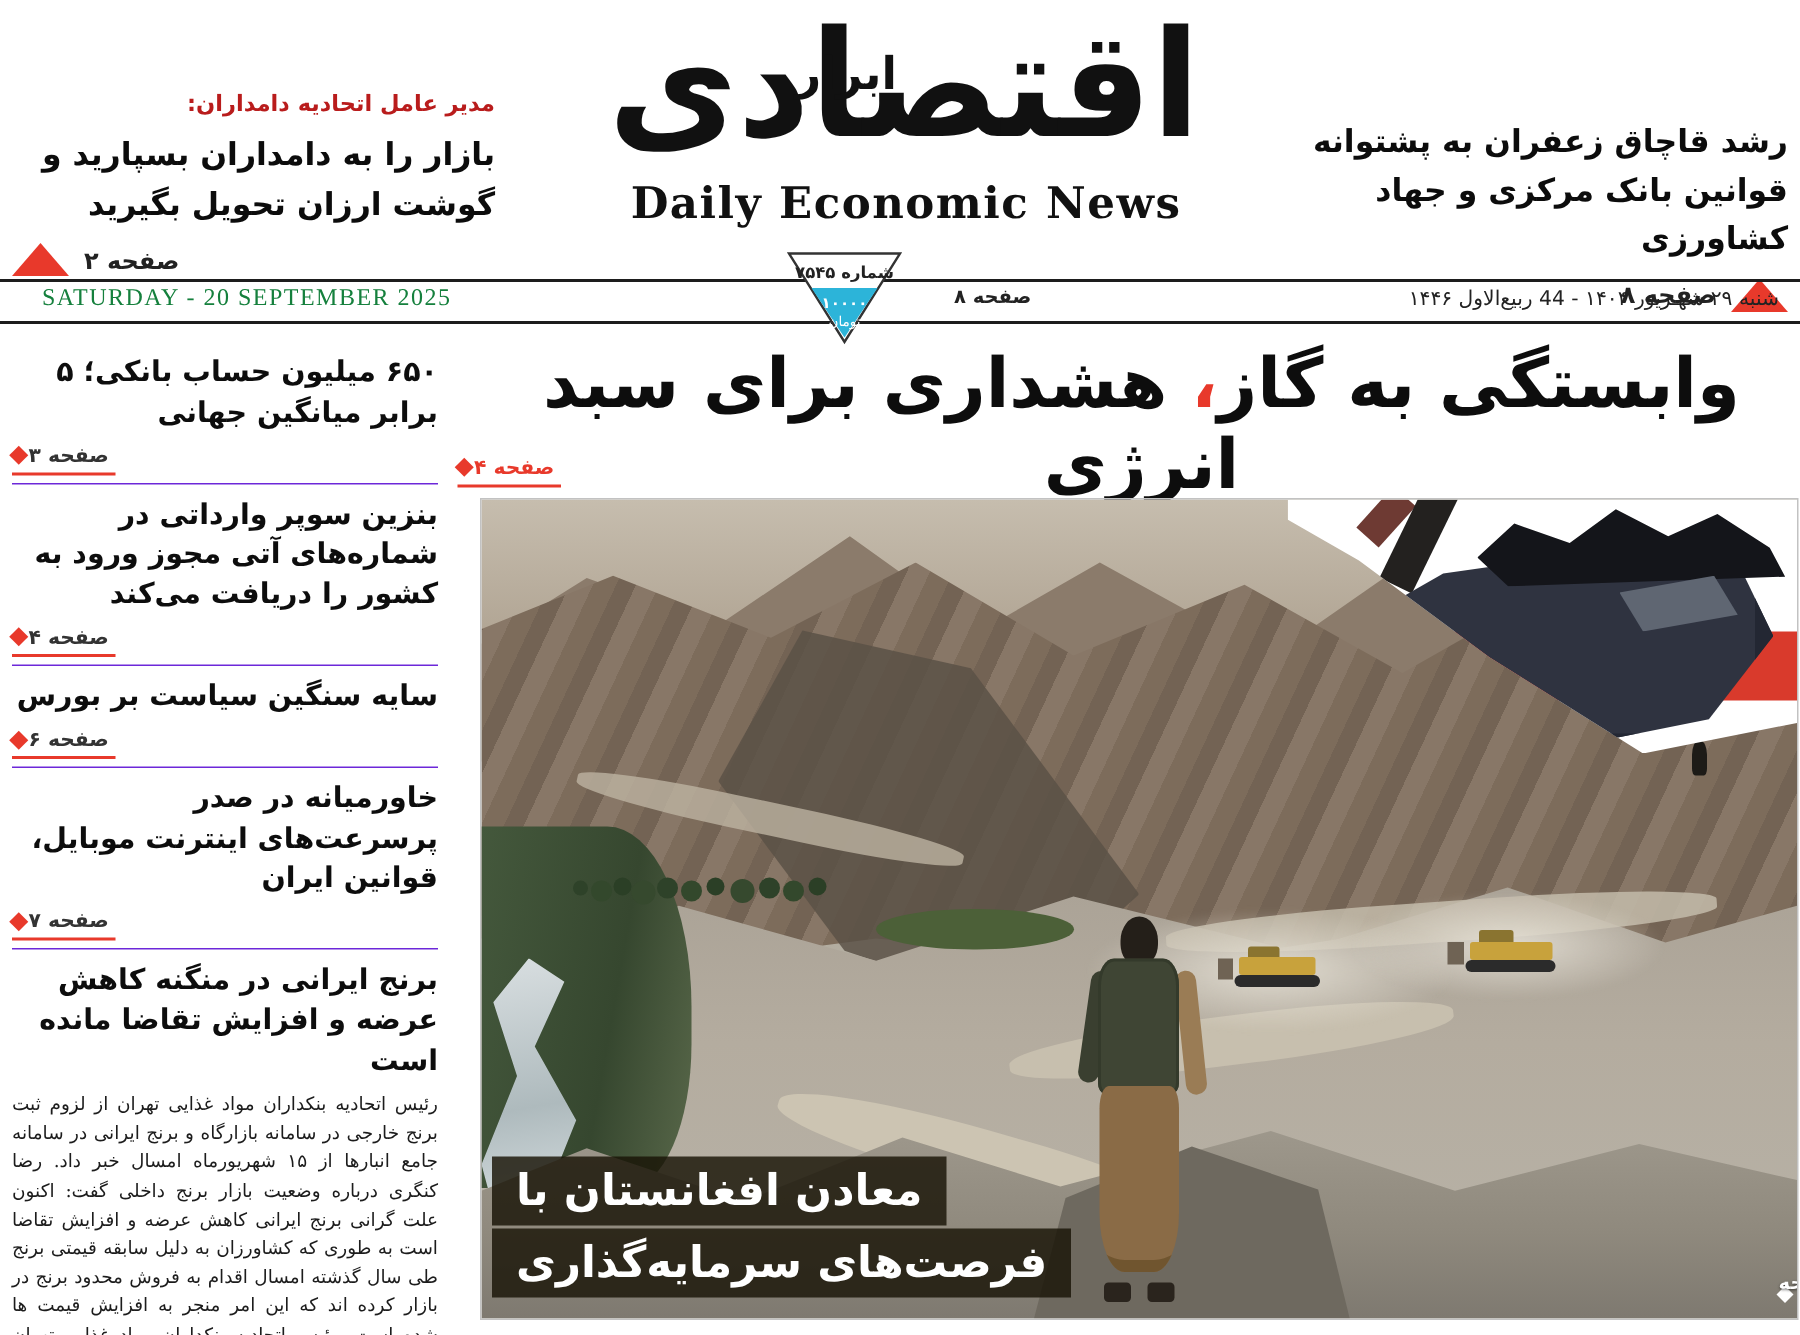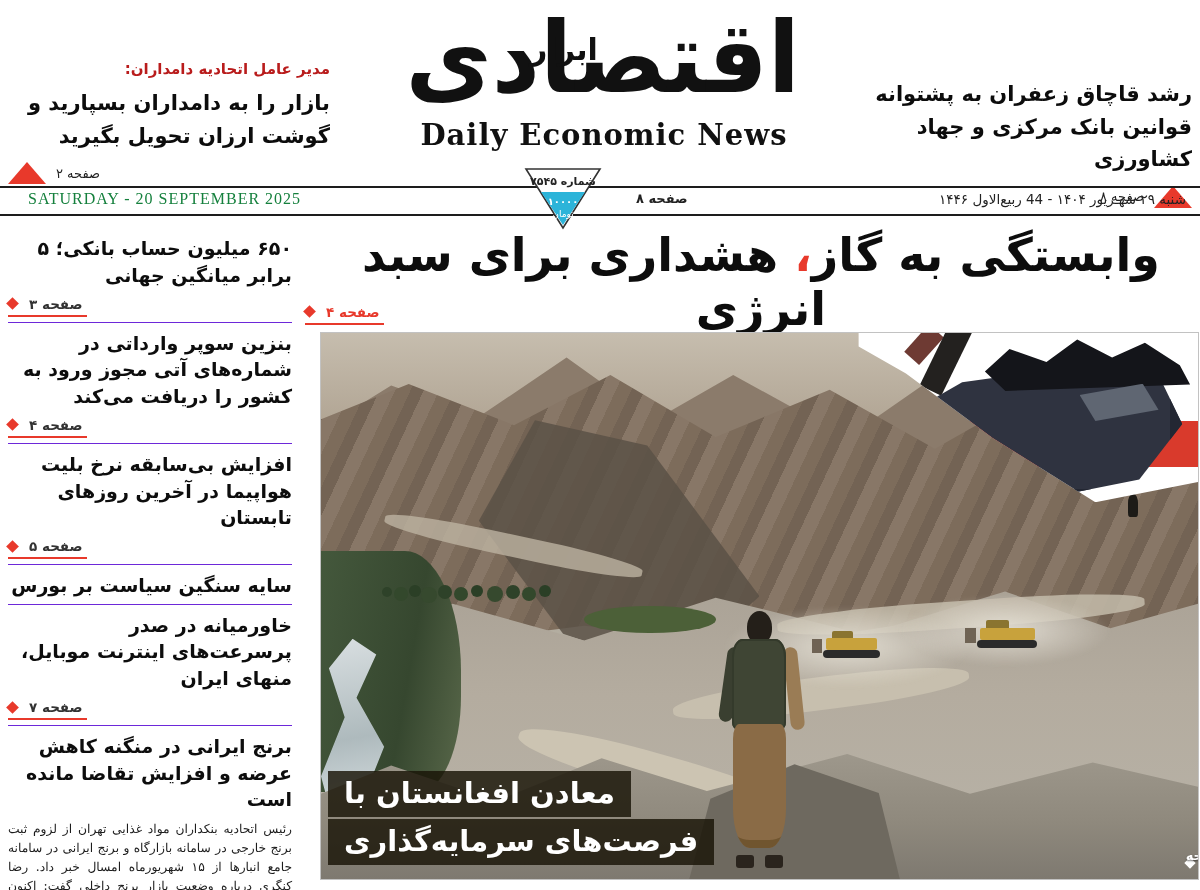--- a/index.html
+++ b/index.html
@@ -12,7 +12,7 @@
   .mast-ref{margin-top:10px;direction:ltr;display:flex;align-items:center;gap:10px;text-align:left;}
   .tri-up{width:0;height:0;border-left:19px solid transparent;border-right:19px solid transparent;
           border-bottom:22px solid #e8392b;}
-  .mast-ref .lbl{font-size:13px;font-weight:normal;color:#222;direction:rtl;}
+  .mast-ref .lbl{font-size:16px;font-weight:bold;color:#222;direction:rtl;}
   .mast-right{position:absolute;left:858px;top:78px;width:334px;direction:rtl;text-align:right;}
   .mast-right .mast-ref{justify-content:flex-start;flex-direction:row-reverse;}
   .logo{position:absolute;left:408px;top:0;width:392px;height:170px;text-align:center;}

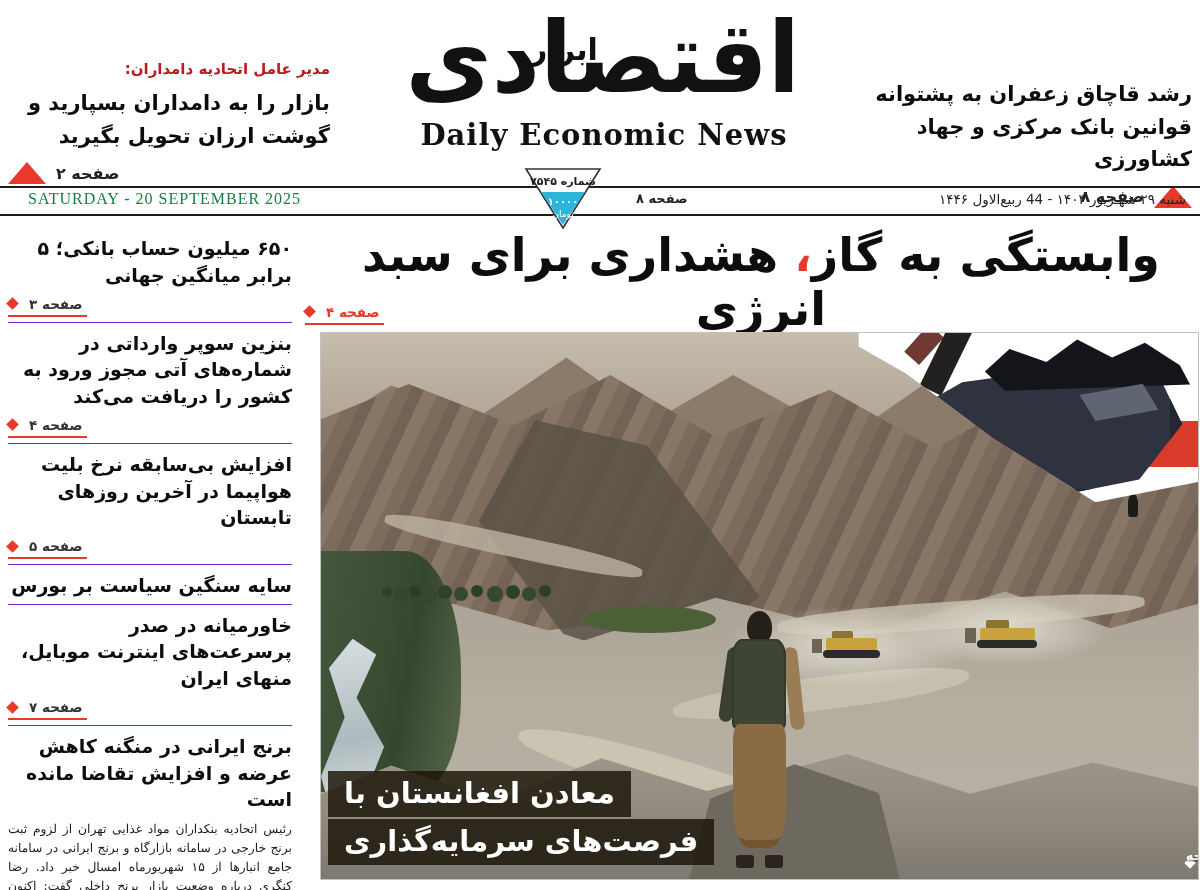--- a/index.html
+++ b/index.html
@@ -34,7 +34,7 @@
           font-size:46px;font-weight:bold;color:#0d0d0d;letter-spacing:-1px;}
   .lead-h .red{color:#e8392b;}
   .lead-ref{position:absolute;left:305px;top:301px;}
-  .ref-pill{display:inline-flex;direction:ltr;align-items:center;gap:12px;
+  .ref-pill{display:inline-flex;direction:ltr;align-items:center;gap:2px;
             border-bottom:2px solid #e8392b;padding:0 4px 3px 0;}
   .diamond{width:9px;height:9px;background:#e8392b;transform:rotate(45deg);flex:0 0 auto;}
   .ref-pill .lbl{font-size:13.5px;font-weight:bold;color:#333;direction:rtl;white-space:nowrap;}

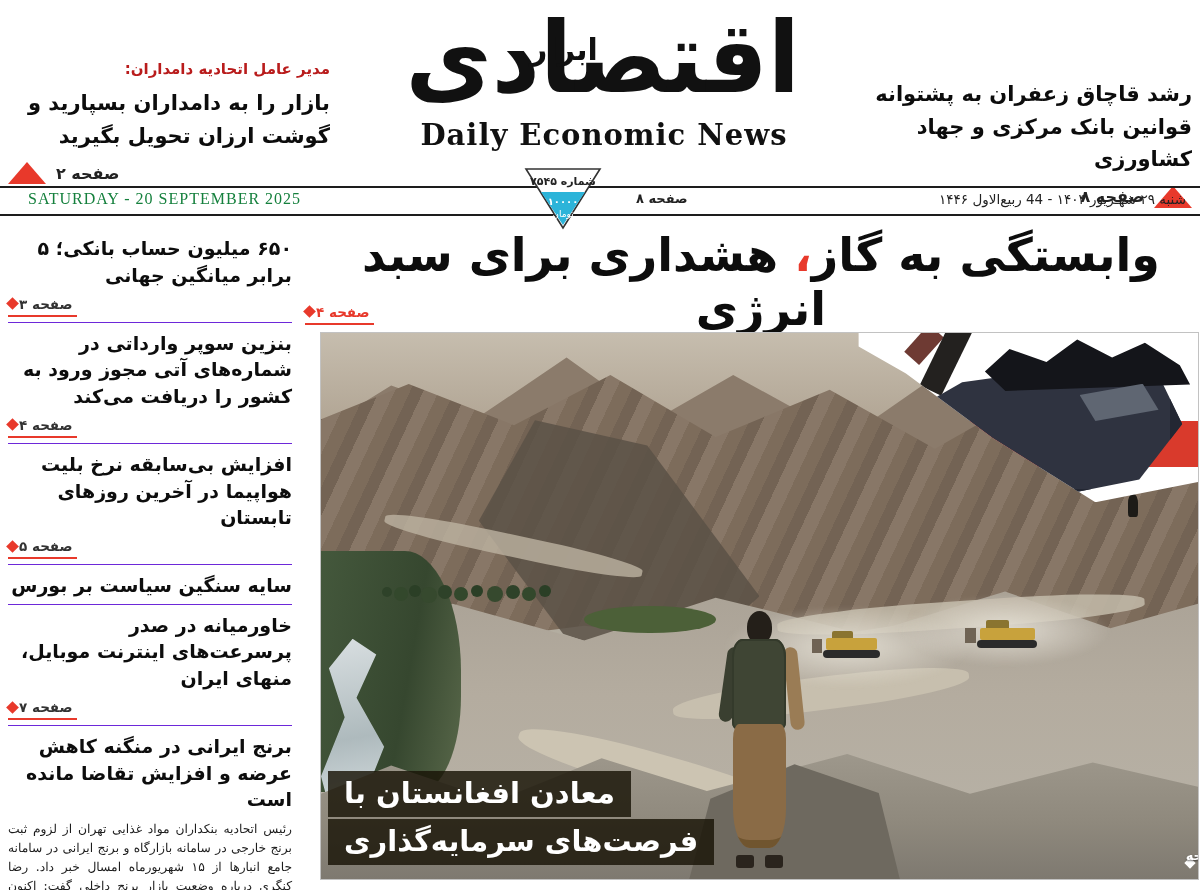--- a/index.html
+++ b/index.html
@@ -190,13 +190,6 @@
       </span></div>
     </div>
     <div class="side-item">
-      <div class="side-h">افزایش بی‌سابقه نرخ بلیت هواپیما در آخرین روزهای تابستان</div>
-      <div class="ref-row"><span class="ref-pill">
-        <span class="diamond"></span>
-        <span class="lbl">صفحه ۵</span>
-      </span></div>
-    </div>
-    <div class="side-item">
       <div class="side-h">سایه سنگین سیاست بر بورس</div>
     </div>
     <div class="side-item">

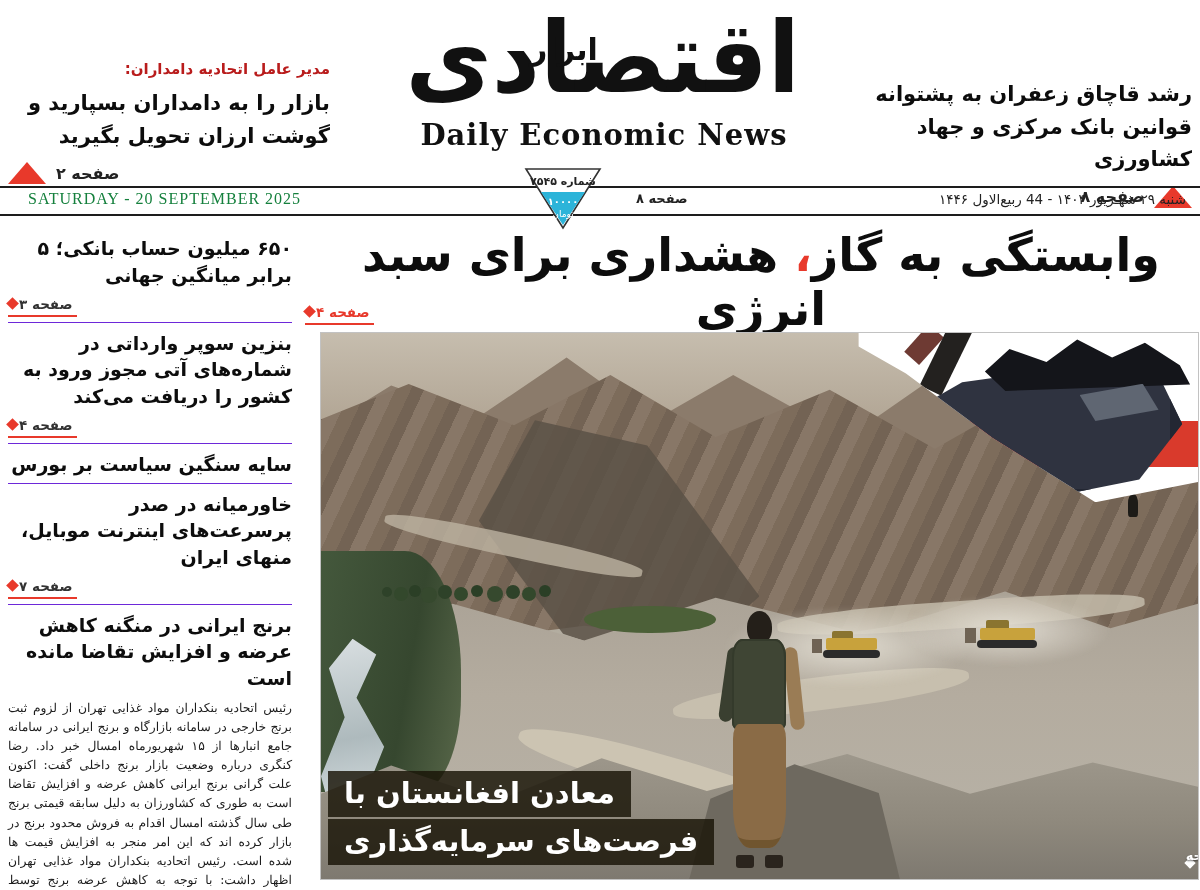--- a/index.html
+++ b/index.html
@@ -191,6 +191,10 @@
     </div>
     <div class="side-item">
       <div class="side-h">سایه سنگین سیاست بر بورس</div>
+      <div class="ref-row"><span class="ref-pill">
+        <span class="diamond"></span>
+        <span class="lbl">صفحه ۶</span>
+      </span></div>
     </div>
     <div class="side-item">
       <div class="side-h">خاورمیانه در صدر پرسرعت‌های اینترنت موبایل، منهای ایران</div>

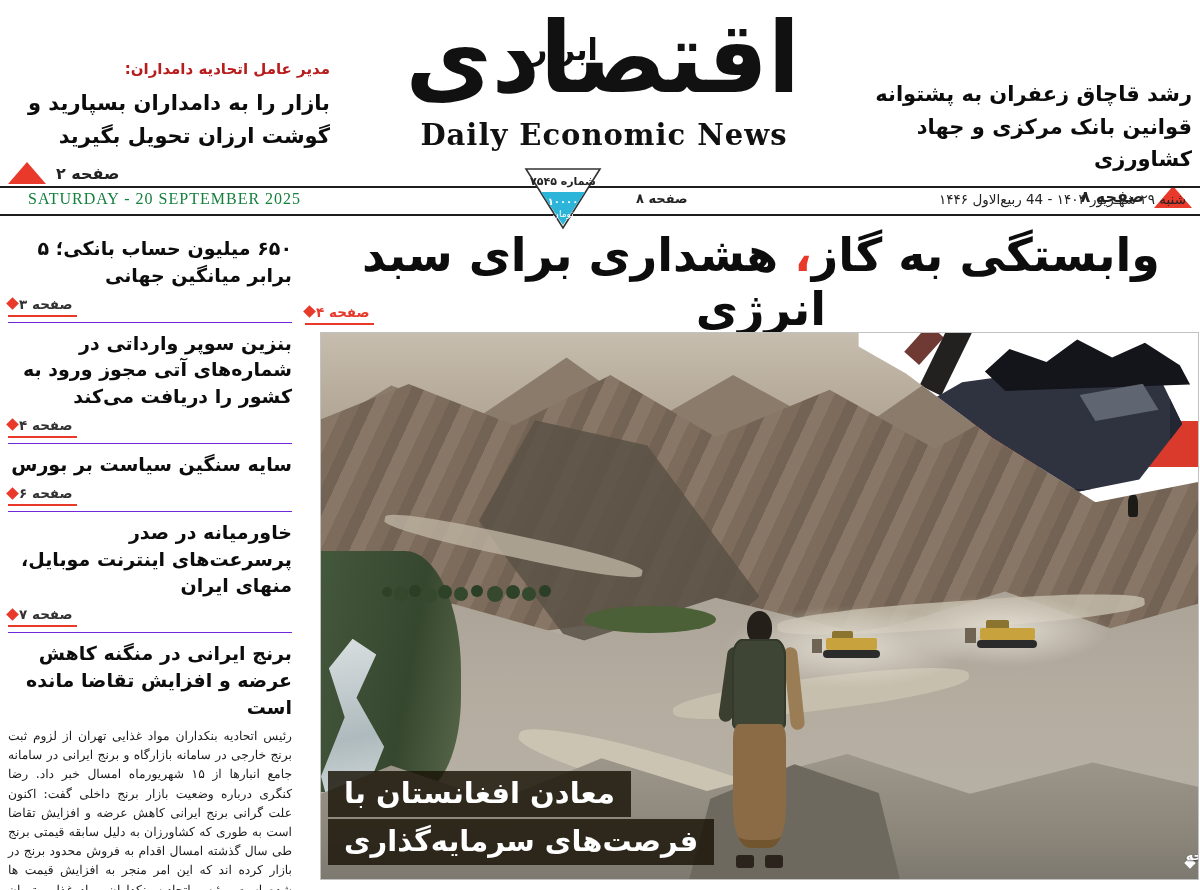--- a/index.html
+++ b/index.html
@@ -197,7 +197,7 @@
       </span></div>
     </div>
     <div class="side-item">
-      <div class="side-h">خاورمیانه در صدر پرسرعت‌های اینترنت موبایل، منهای ایران</div>
+      <div class="side-h">خاورمیانه در صدر پرسرعت‌های اینترنت موبایل، قوانین ایران</div>
       <div class="ref-row"><span class="ref-pill">
         <span class="diamond"></span>
         <span class="lbl">صفحه ۷</span>

